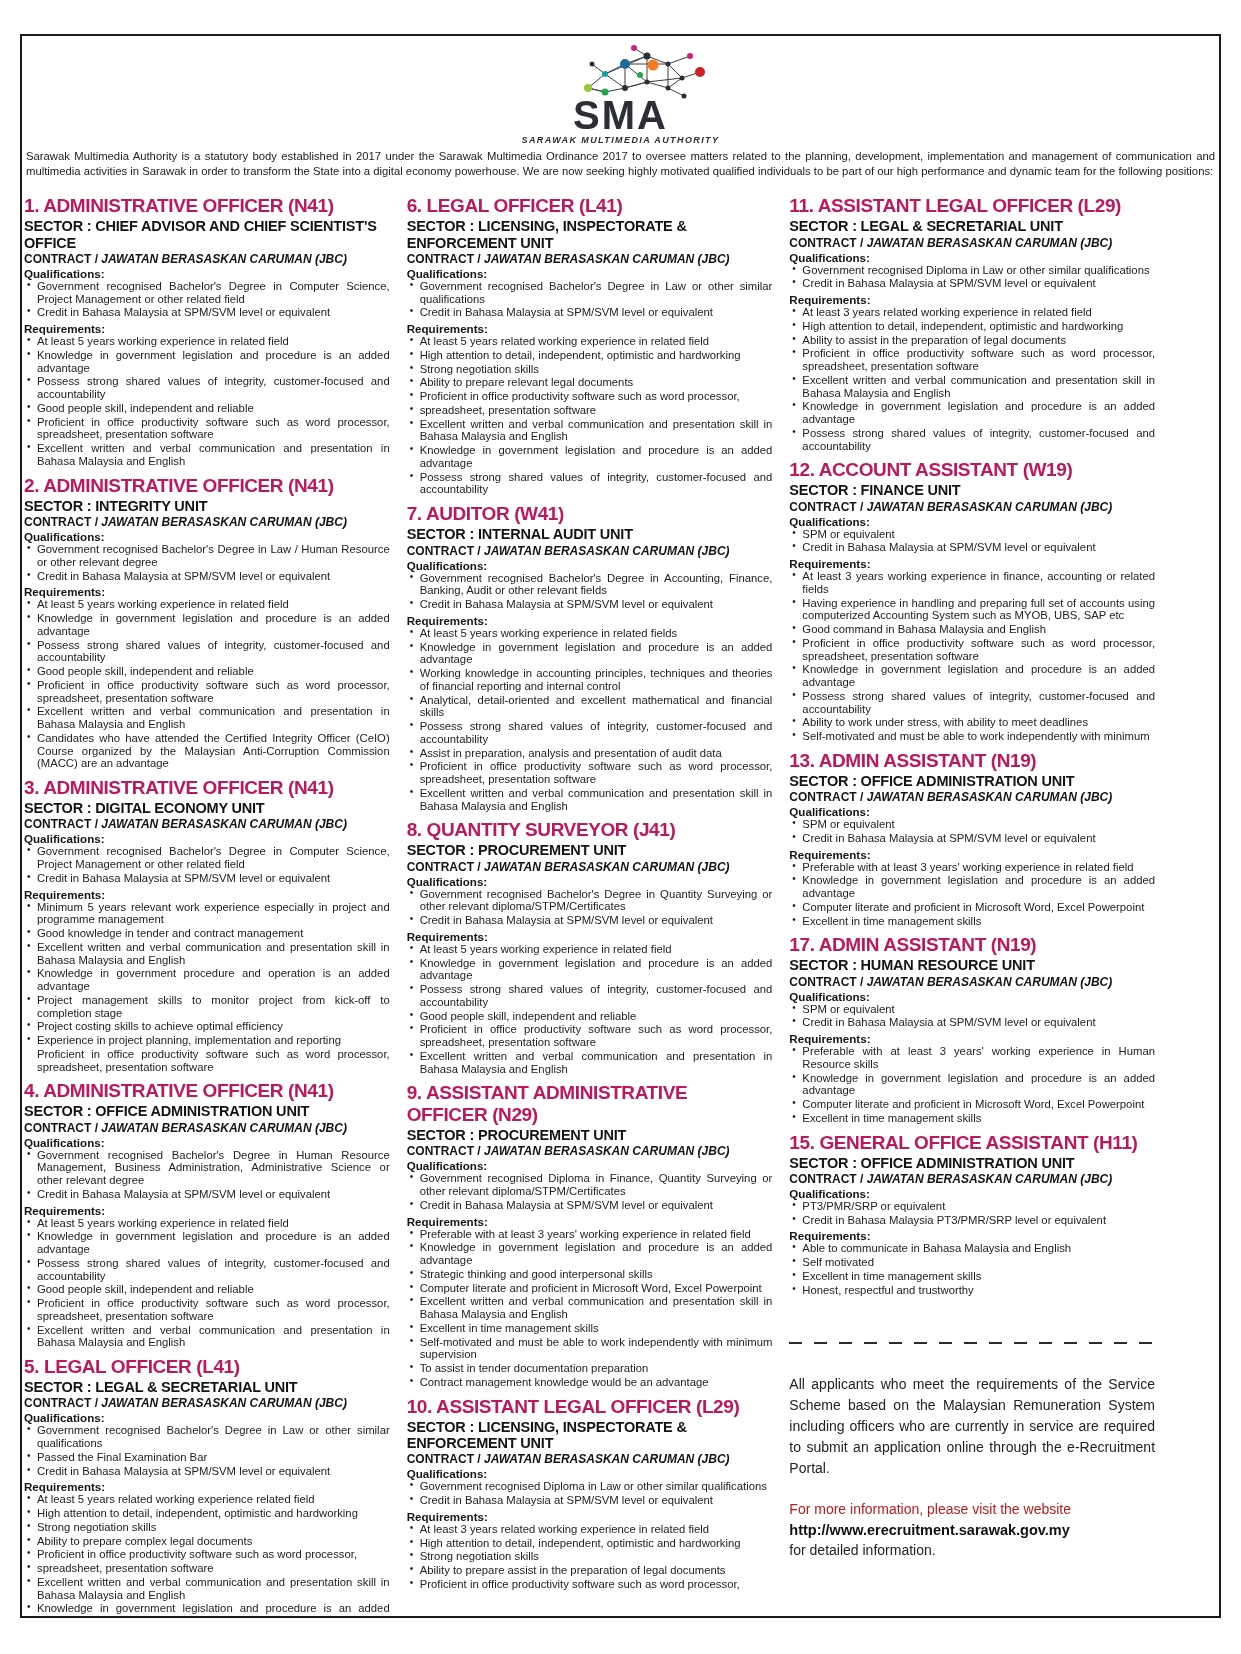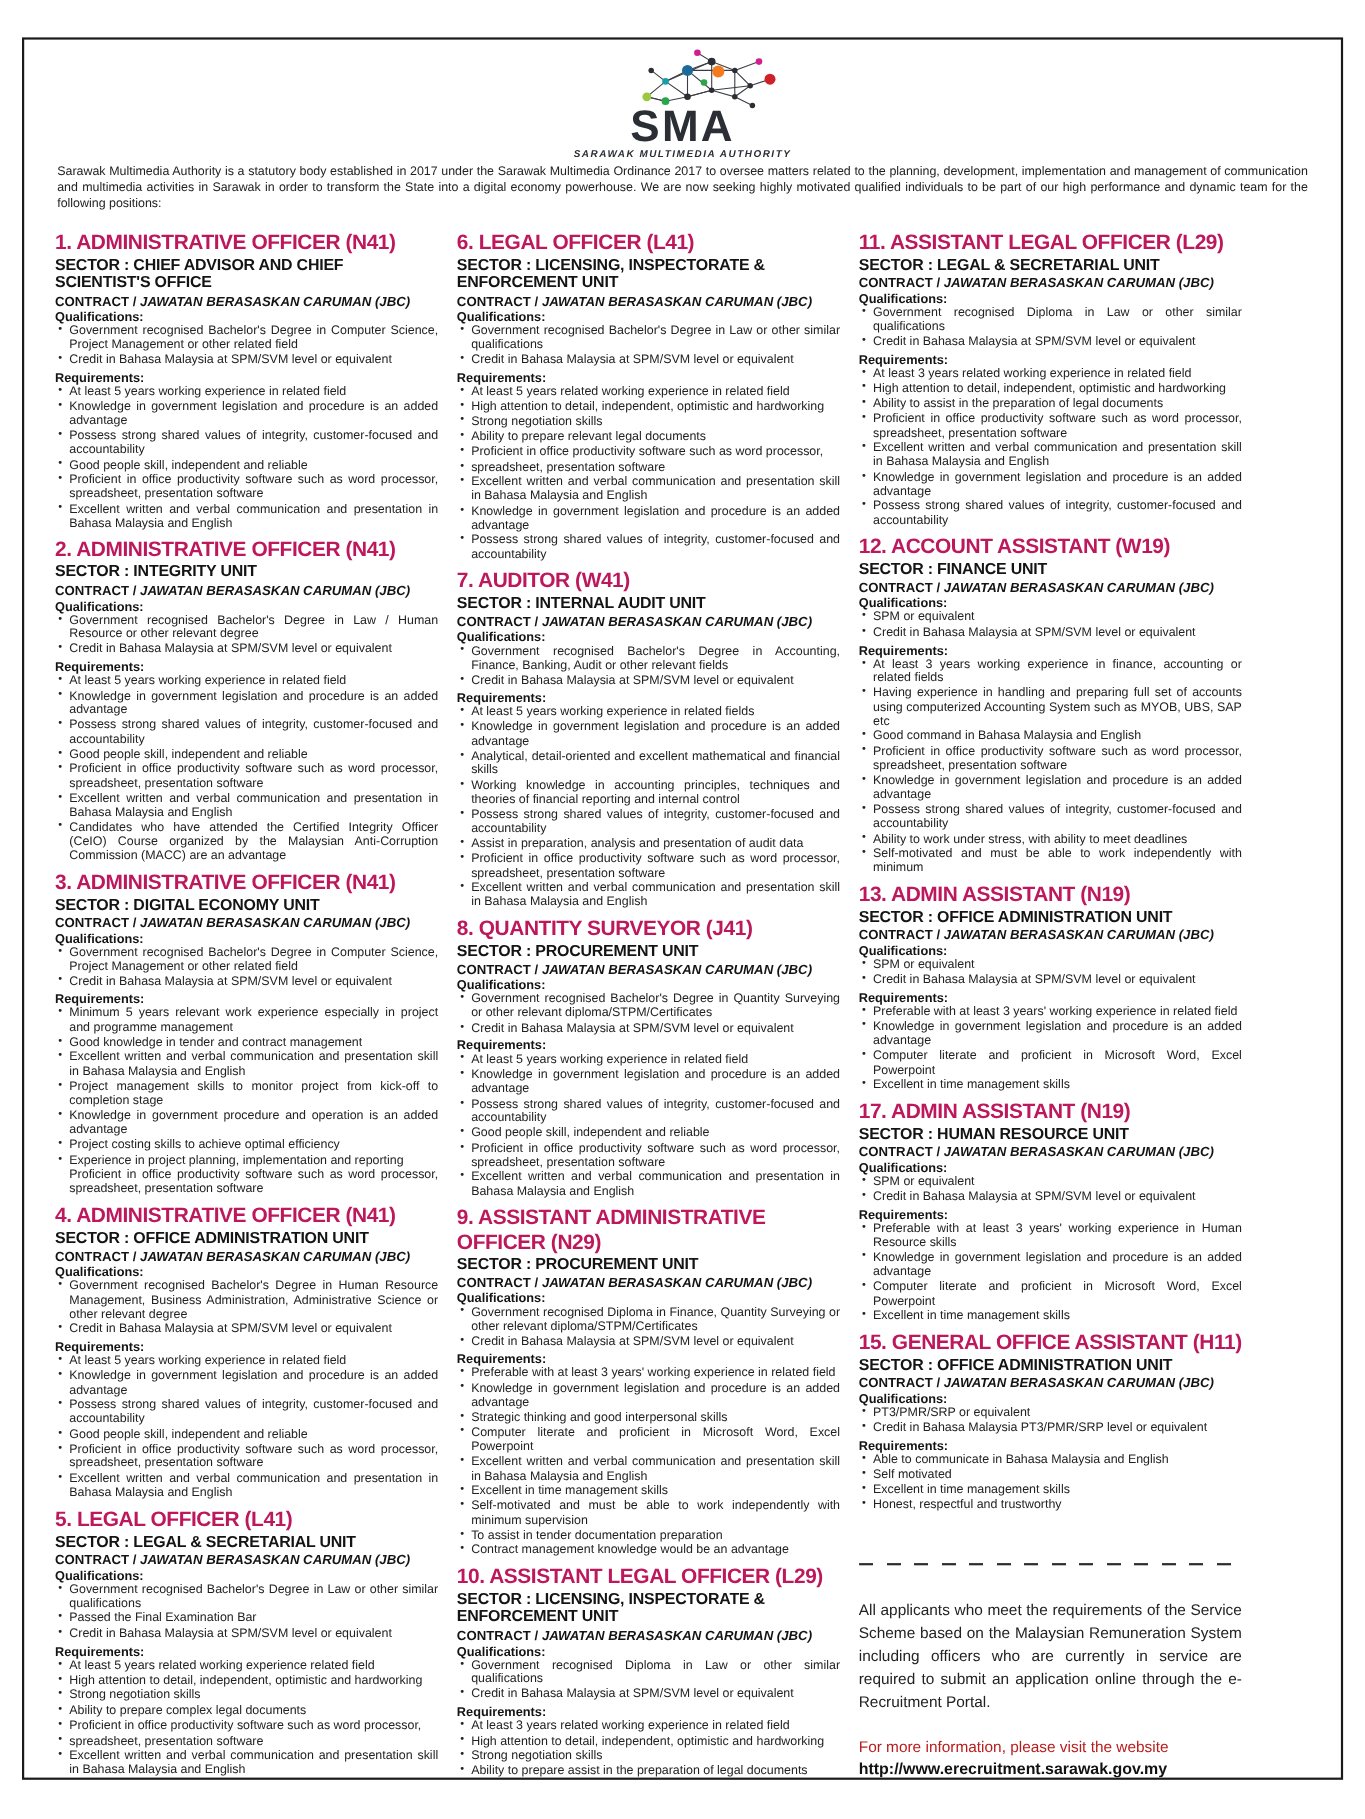--- a/index.html
+++ b/index.html
@@ -4,7 +4,7 @@
 <style>
   html,body{margin:0;padding:0;background:#ffffff;}
   body{width:1241px;height:1654px;overflow:hidden;font-family:"Liberation Sans",sans-serif;color:#1d1d1f;}
-  .frame{box-sizing:border-box;margin:34px 20px 0;height:1584px;border:2px solid #1a1a1a;padding:6px 28px 8px;overflow:hidden;}
+  .frame{box-sizing:border-box;margin:34px 20px 0;height:1584px;border:2px solid #1a1a1a;padding:6px 2px 8px;overflow:hidden;}
   
   .logo-wrap{text-align:center;margin:2px 0 4px;}
   .logo-net{display:block;margin:0 auto -6px;transform:translateX(14px);}

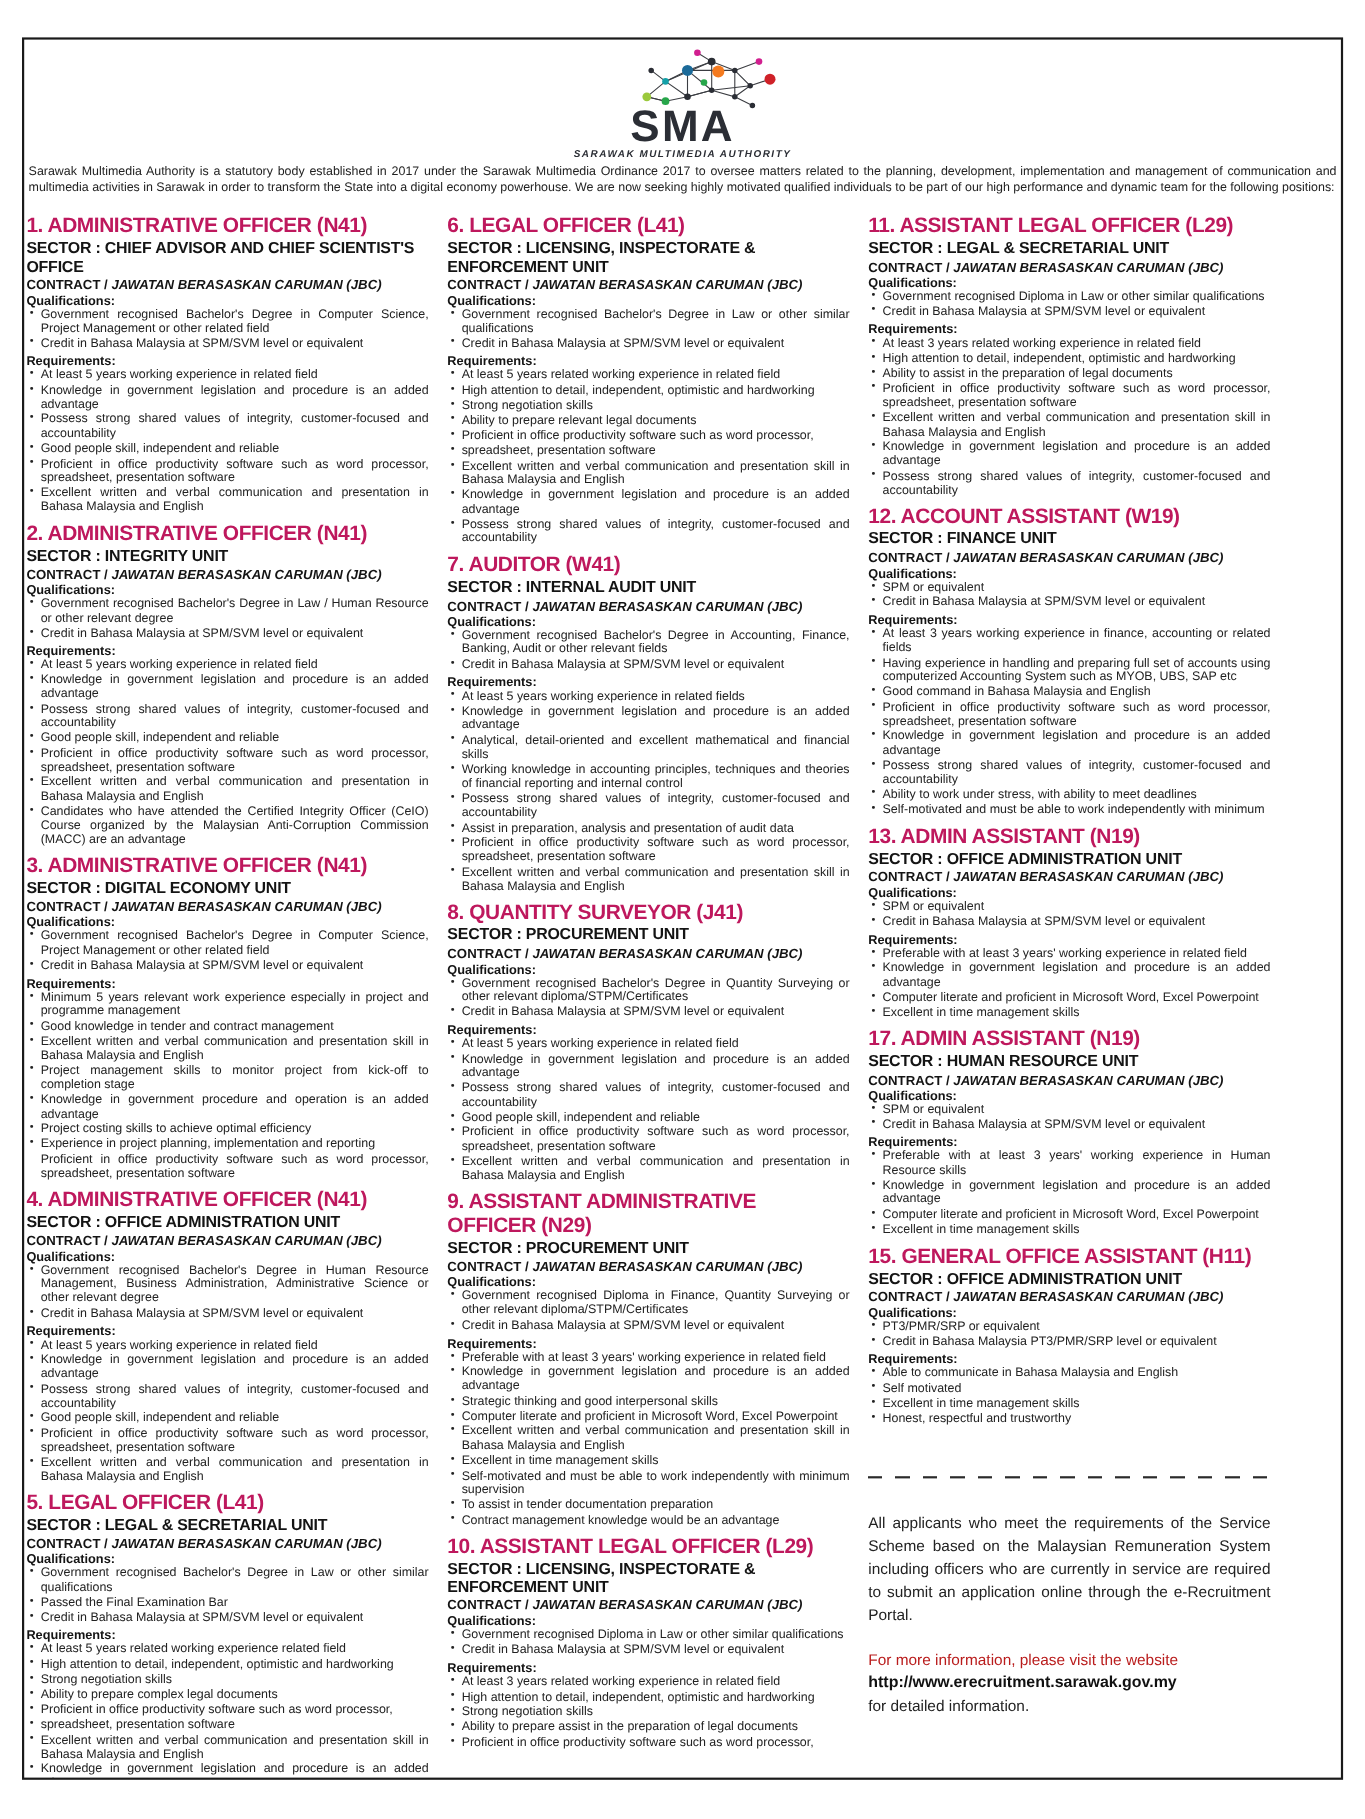--- a/index.html
+++ b/index.html
@@ -211,8 +211,8 @@
           <ul class="items">
             <li class="item">At least 5 years working experience in related fields</li>
             <li class="item">Knowledge in government legislation and procedure is an added advantage</li>
+            <li class="item">Working knowledge in accounting principles, techniques and theories of financial reporting and internal control</li>
             <li class="item">Analytical, detail-oriented and excellent mathematical and financial skills</li>
-            <li class="item">Working knowledge in accounting principles, techniques and theories of financial reporting and internal control</li>
             <li class="item">Possess strong shared values of integrity, customer-focused and accountability</li>
             <li class="item">Assist in preparation, analysis and presentation of audit data</li>
             <li class="item">Proficient in office productivity software such as word processor, spreadsheet, presentation software</li>

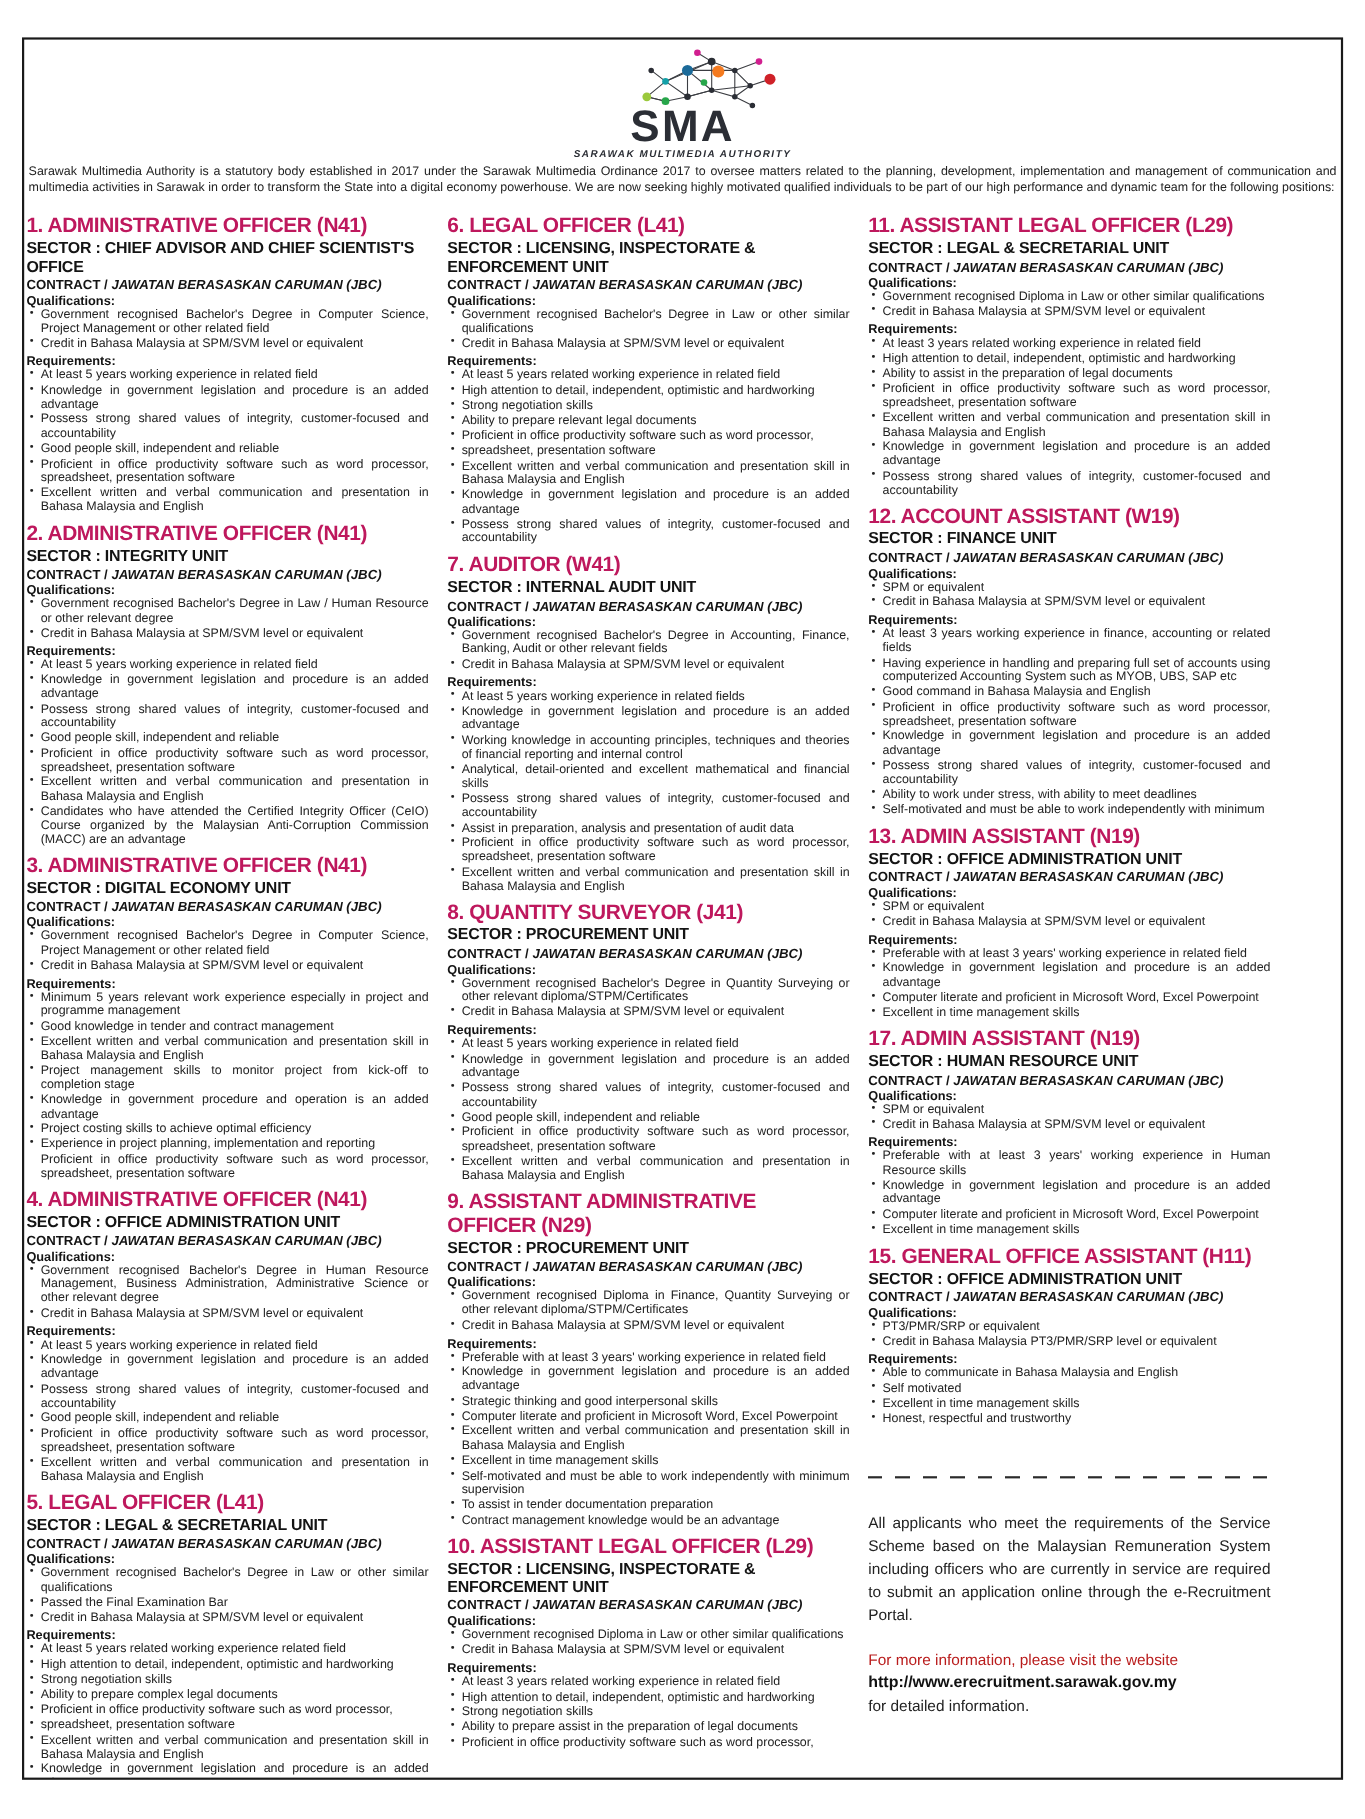--- a/index.html
+++ b/index.html
@@ -126,8 +126,8 @@
             <li class="item">Minimum 5 years relevant work experience especially in project and programme management</li>
             <li class="item">Good knowledge in tender and contract management</li>
             <li class="item">Excellent written and verbal communication and presentation skill in Bahasa Malaysia and English</li>
+            <li class="item">Knowledge in government procedure and operation is an added advantage</li>
             <li class="item">Project management skills to monitor project from kick-off to completion stage</li>
-            <li class="item">Knowledge in government procedure and operation is an added advantage</li>
             <li class="item">Project costing skills to achieve optimal efficiency</li>
             <li class="item">Experience in project planning, implementation and reporting</li>
             <li class="item nobullet">Proficient in office productivity software such as word processor, spreadsheet, presentation software</li>

